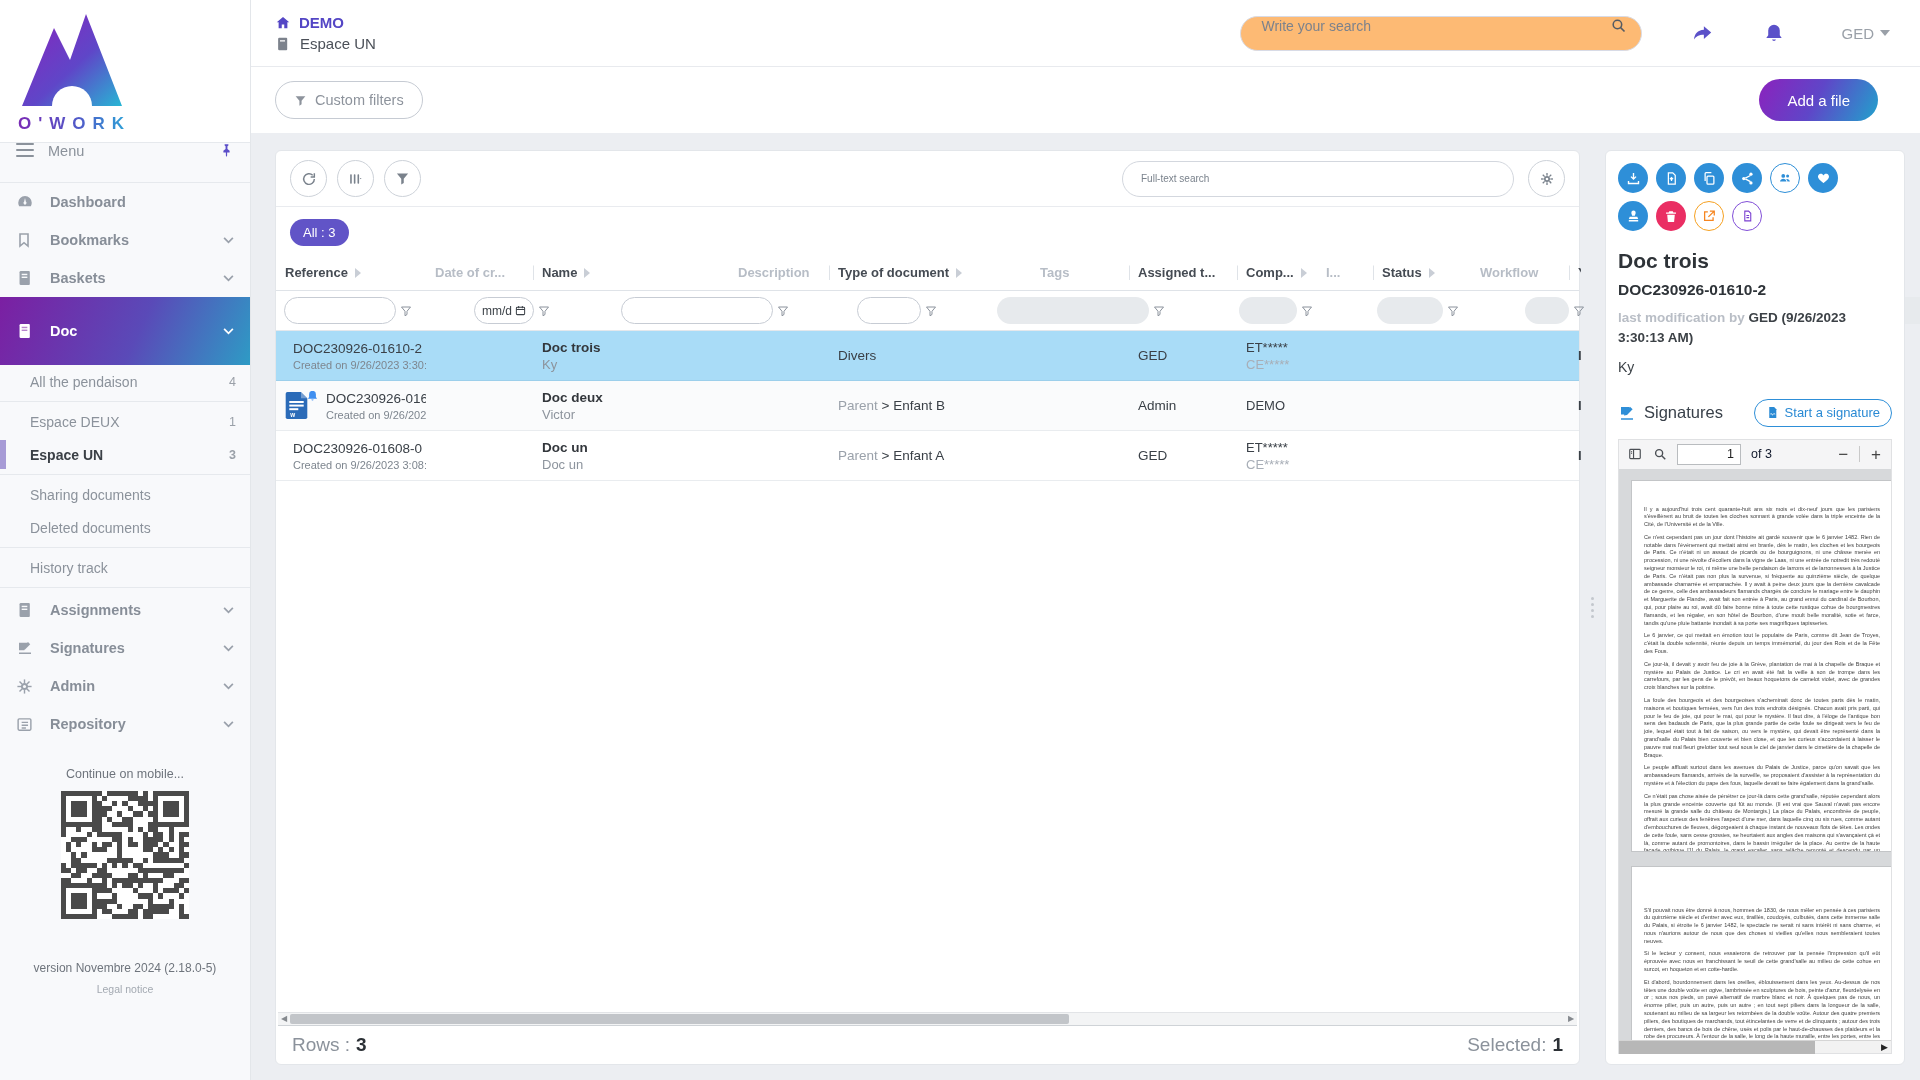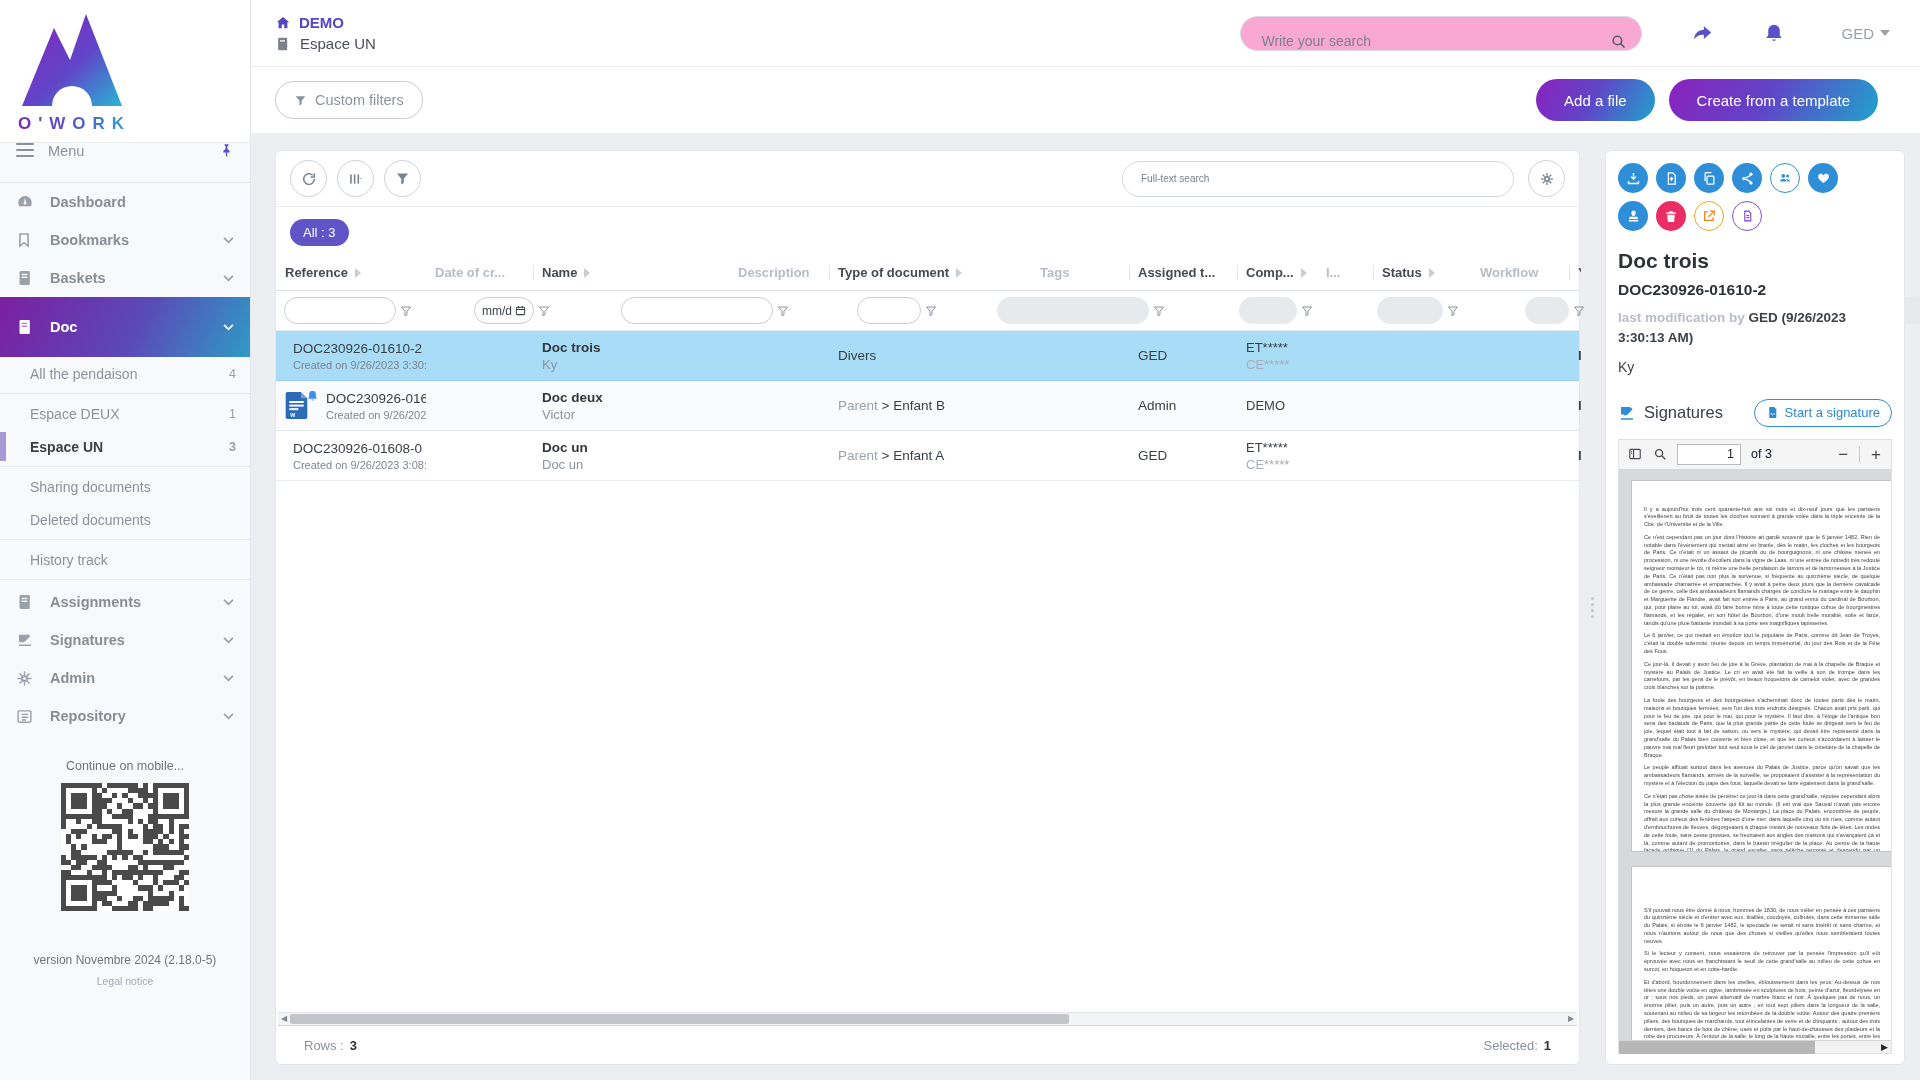--- a/index.html
+++ b/index.html
@@ -39,7 +39,7 @@
   .bc1{display:flex;align-items:center;gap:8px;color:#5446c5;font-weight:700;font-size:15px;cursor:pointer;}
   .bc2{display:flex;align-items:center;gap:10px;color:#4b5058;font-size:15px;}
   .bc2 .bic{color:#7c828c;}
-  .hsearch{margin-left:auto;width:402px;height:35px;border:1px solid #d8dbe6;background:#f9a8d4;border-radius:18px;display:flex;align-items:flex-end;padding:0 14px 0 18px;}
+  .hsearch{margin-left:auto;width:402px;height:35px;border:1px solid #d8dbe6;background:#fdba74;border-radius:18px;display:flex;align-items:flex-start;padding:0 14px 0 18px;}
   .hsearch input{border:none;background:transparent;outline:none;flex:1;font-size:14px;font-family:inherit;color:#3a4047;}
   .hsearch input::placeholder{color:#7c828c;}
   .hsearch .sic{color:#555b63;}

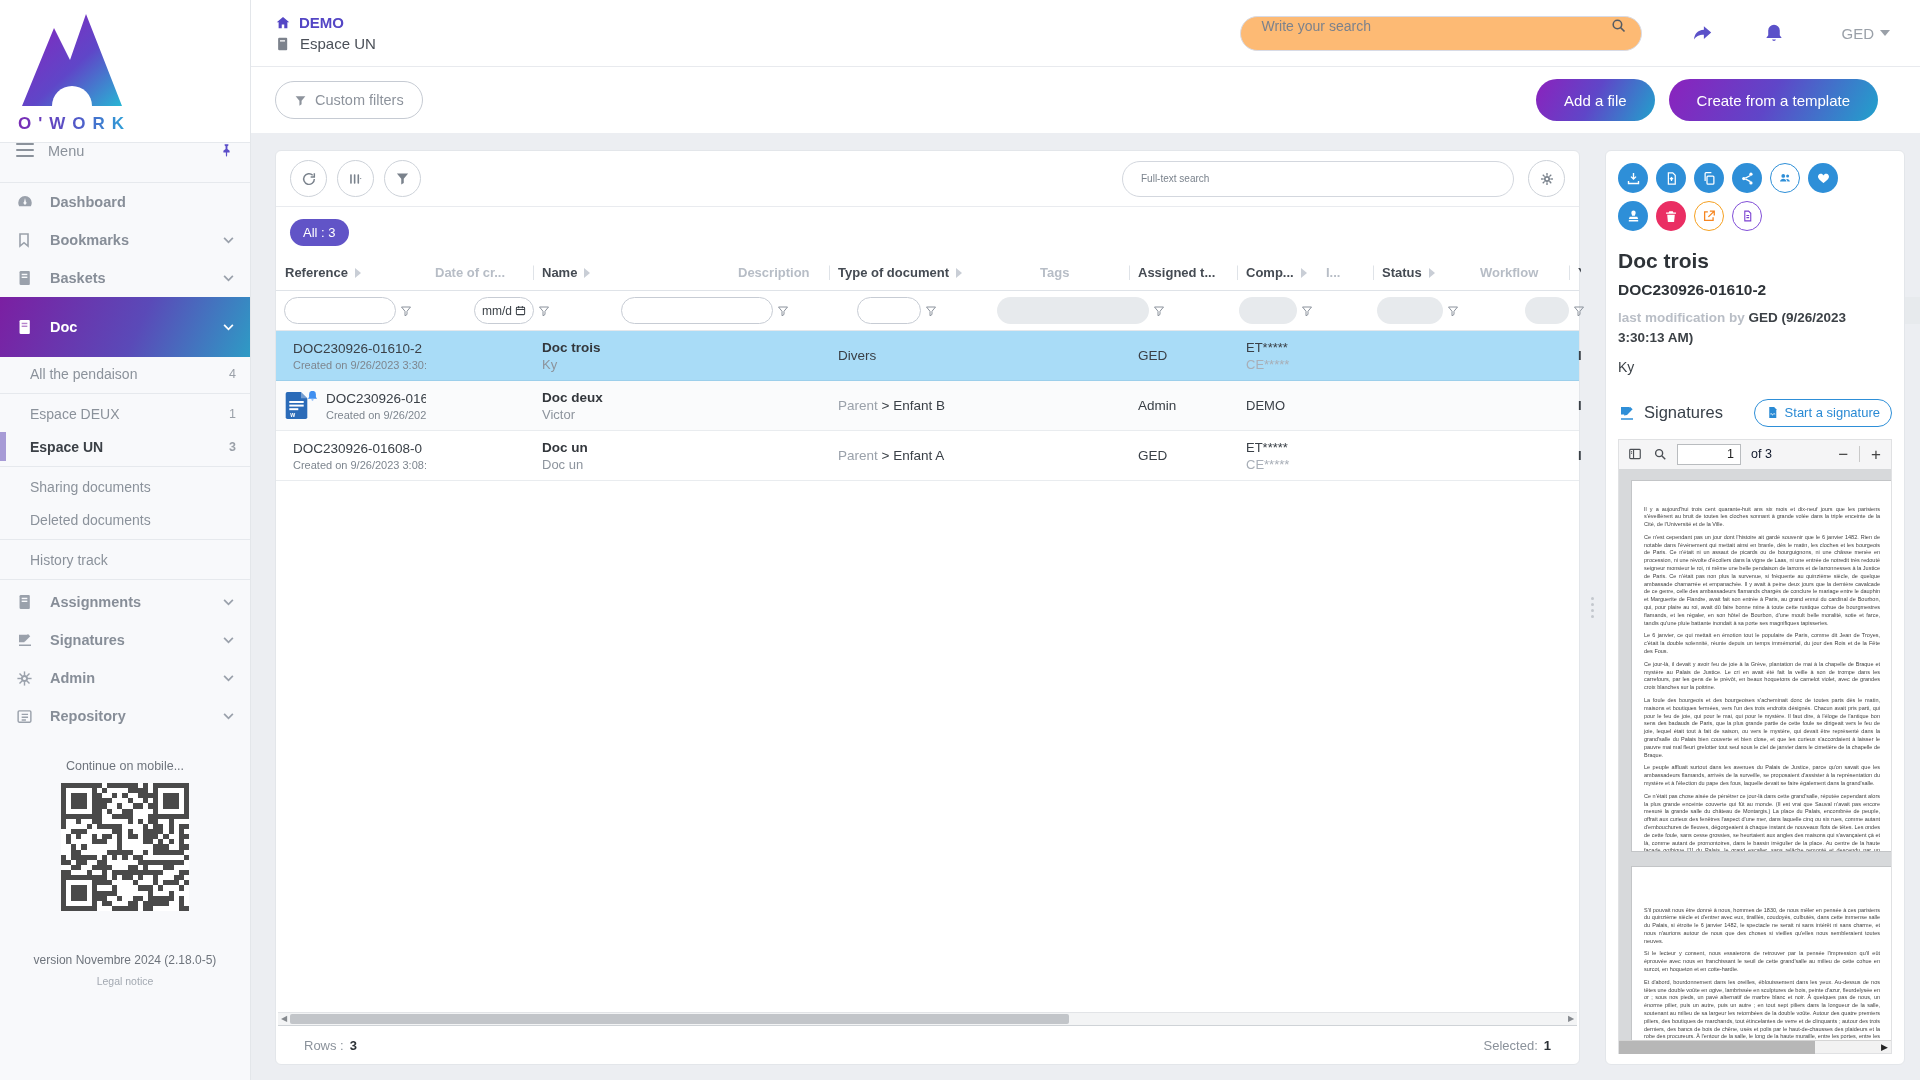--- a/index.html
+++ b/index.html
@@ -1018,7 +1018,6 @@
         </button>
         <div class="spacer"></div>
         <button class="grad-btn">Add a file</button>
-        <button class="grad-btn">Create from a template</button>
       </div>
     </div>
 

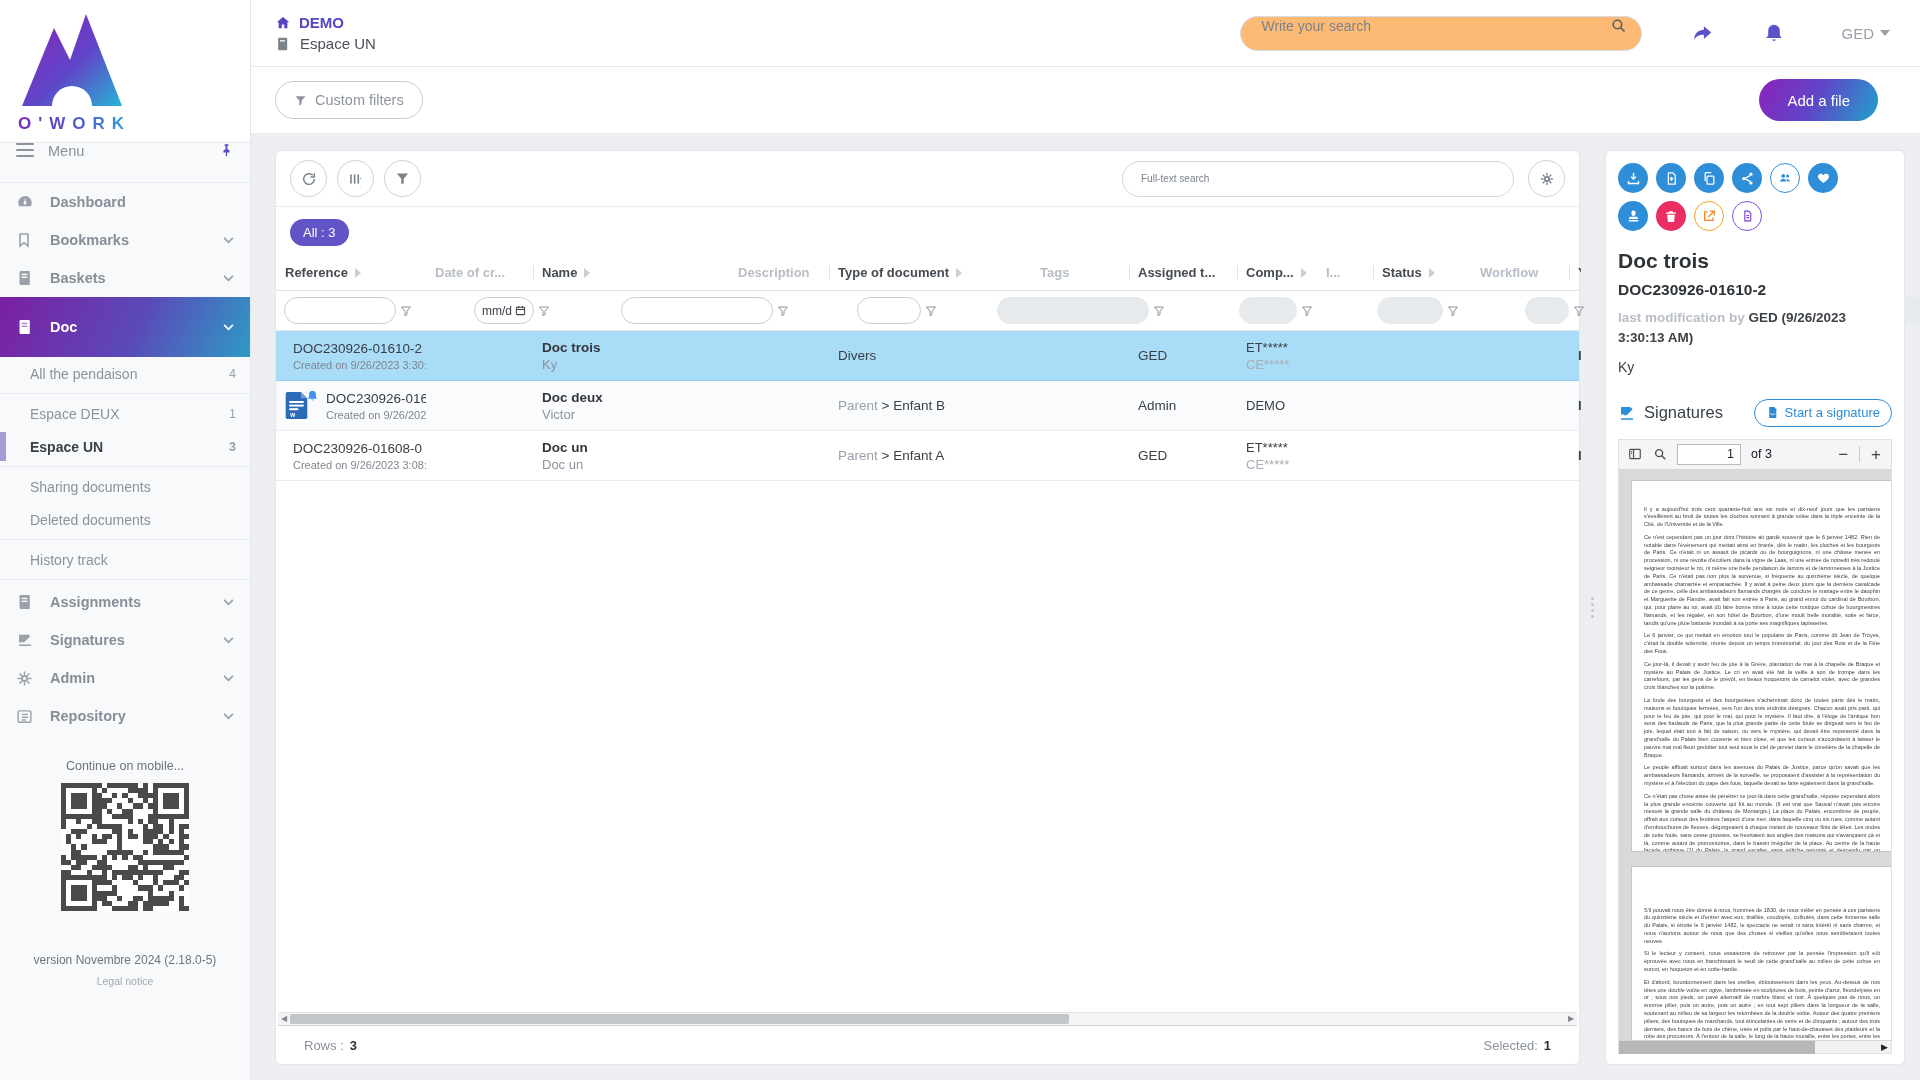--- a/index.html
+++ b/index.html
@@ -17,7 +17,7 @@
   .nav-item{height:38px;display:flex;align-items:center;padding:0 16px;color:#878e98;font-size:14.5px;font-weight:600;cursor:pointer;}
   .nav-item .nic{width:20px;color:#9aa1ab;margin-right:14px;}
   .nav-item .chev{margin-left:auto;color:#9aa1ab;}
-  .nav-item.active{height:60px;background:linear-gradient(115deg,#7b1fa2 0%,#5a4ab8 55%,#2e9bc5 100%);color:#fff;}
+  .nav-item.active{height:68px;background:linear-gradient(115deg,#7b1fa2 0%,#5a4ab8 55%,#2e9bc5 100%);color:#fff;}
   .nav-item.active .nic,.nav-item.active .chev{color:#fff;}
   .sub-item{height:33px;display:flex;align-items:center;padding:0 14px 0 30px;color:#8b929b;font-size:14px;cursor:pointer;position:relative;}
   .sub-item .count{margin-left:auto;font-size:12.5px;color:#9aa0a8;}

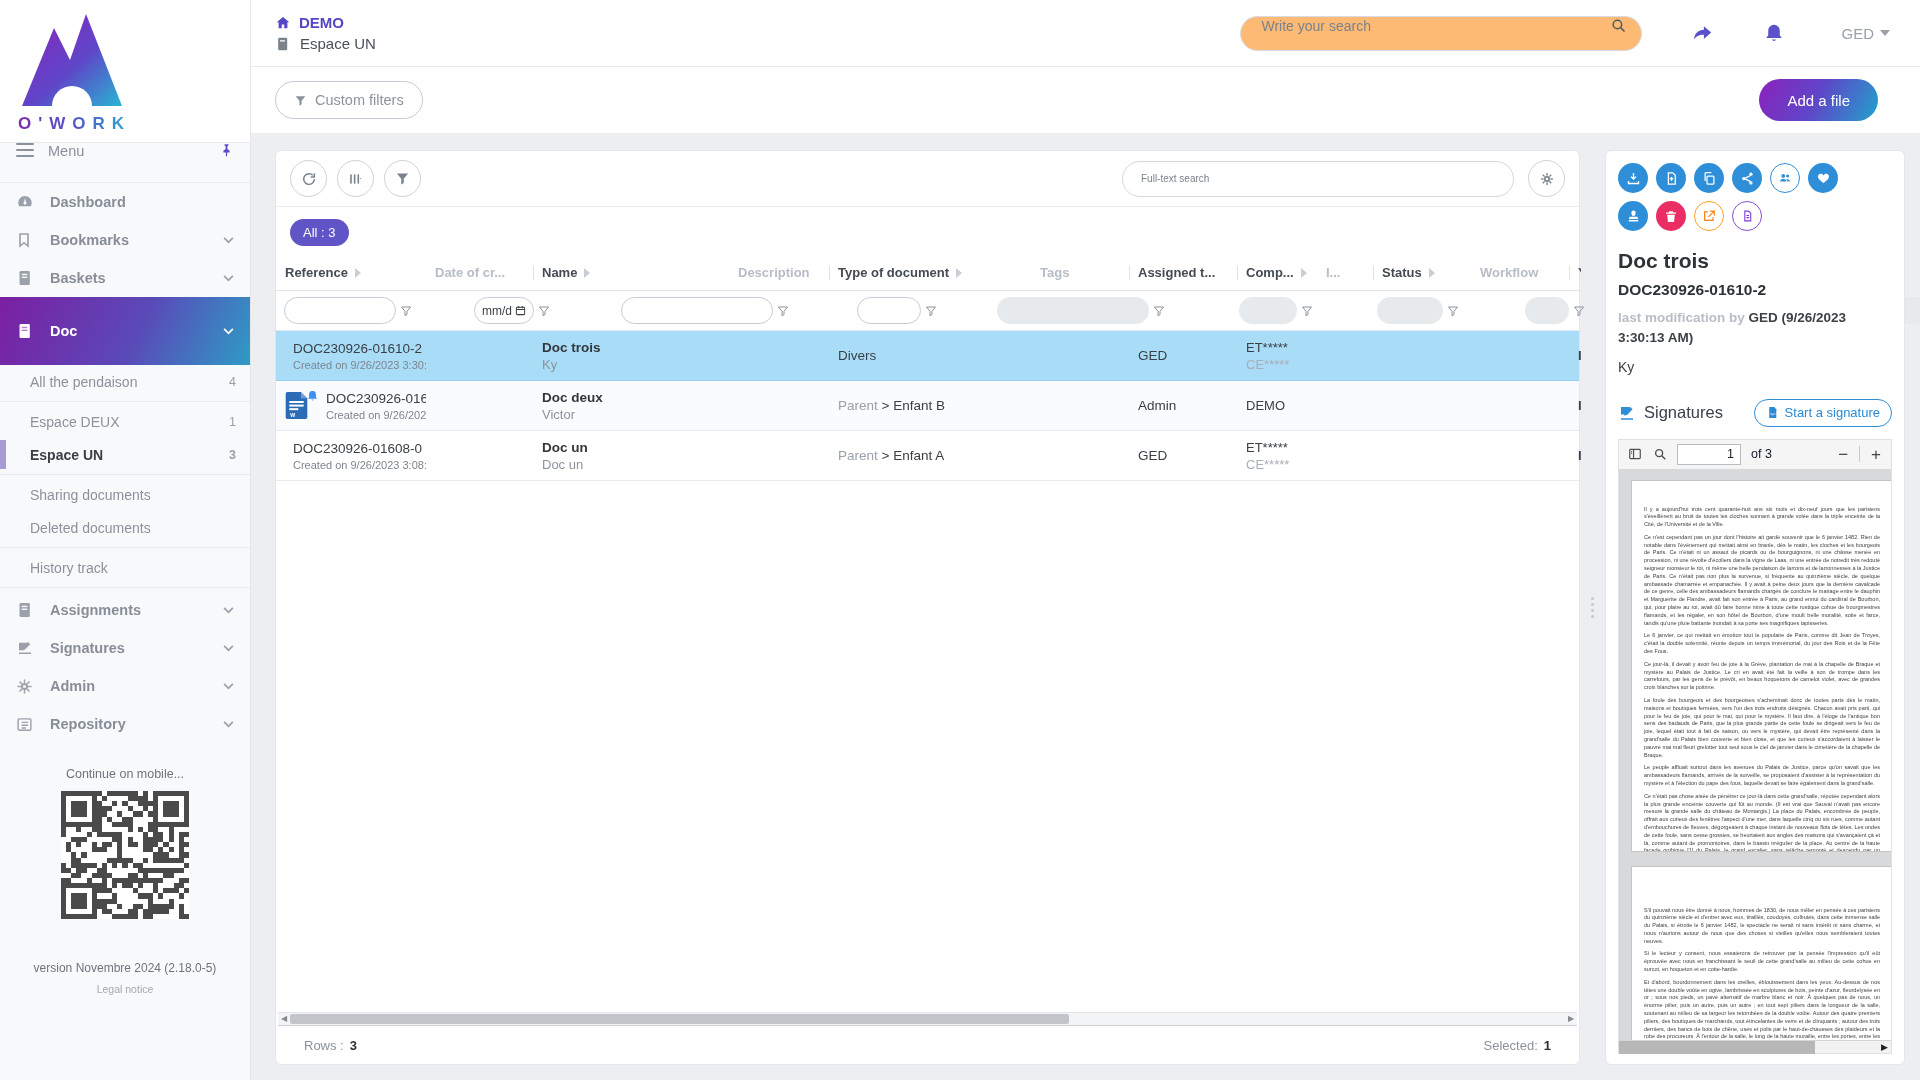--- a/index.html
+++ b/index.html
@@ -101,7 +101,7 @@
   .hs-arrow{width:12px;font-size:8px;color:#85898e;text-align:center;flex:none;line-height:1;cursor:pointer;}
   .hs-thumb{height:10px;background:#c2c5c9;border-radius:2px;flex:none;cursor:grab;}
   .hs-rest{flex:1;}
-  .tfoot{height:38px;display:flex;align-items:center;padding:0 28px;font-size:13px;flex:none;}
+  .tfoot{height:38px;display:flex;align-items:center;padding:0 16px;font-size:19px;flex:none;}
   .tfoot .lbl{color:#8b929b;}
   .tfoot b{color:#2c3136;margin-left:6px;font-weight:700;}
 

